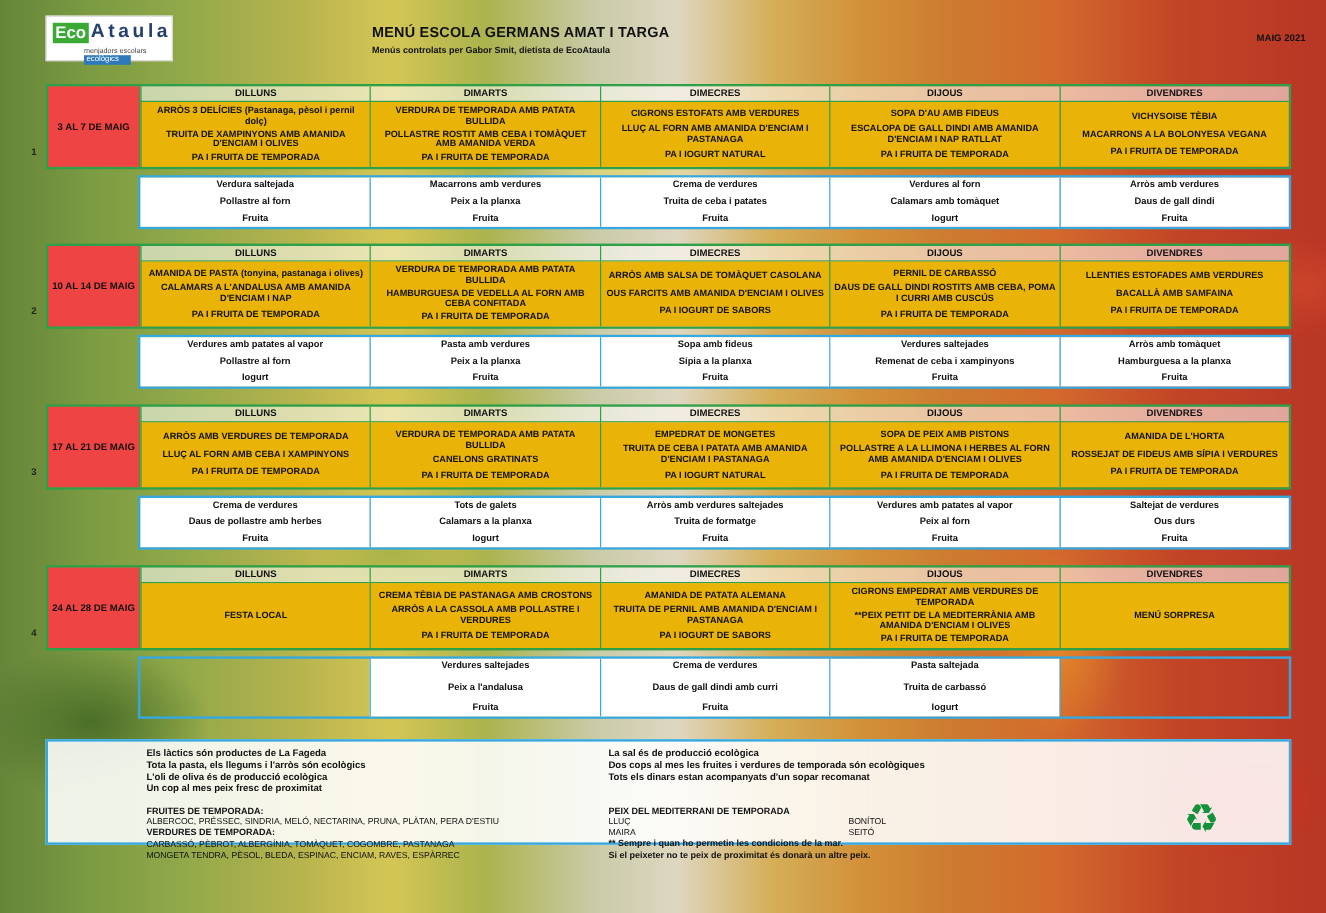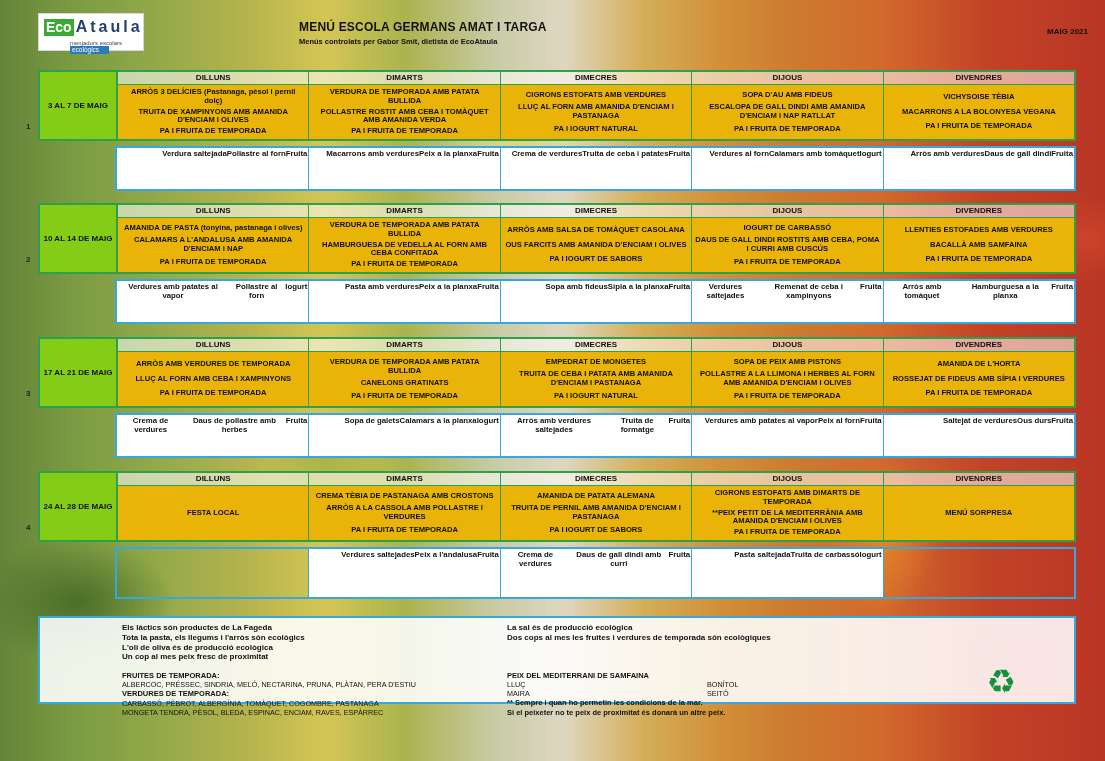--- a/index.html
+++ b/index.html
@@ -36,7 +36,7 @@
   .logo-sub1 { font-size:6px; color:#444; }
   .logo-sub2 { font-size:6.5px; color:#fff; background:#2e79b9; padding:0 10px 1px 2px; width:max-content; }
 
-  .titleblock { position:absolute; left:299px; top:20px; }
+  .titleblock { position:absolute; left:310px; top:20px; }
   .doc-title { font-size:12px; font-weight:bold; letter-spacing:.2px; }
   .doc-subtitle { font-size:7.5px; font-weight:bold; margin-top:3px; }
   .month { position:absolute; top:27px; right:17px; font-size:8px; font-weight:bold; }

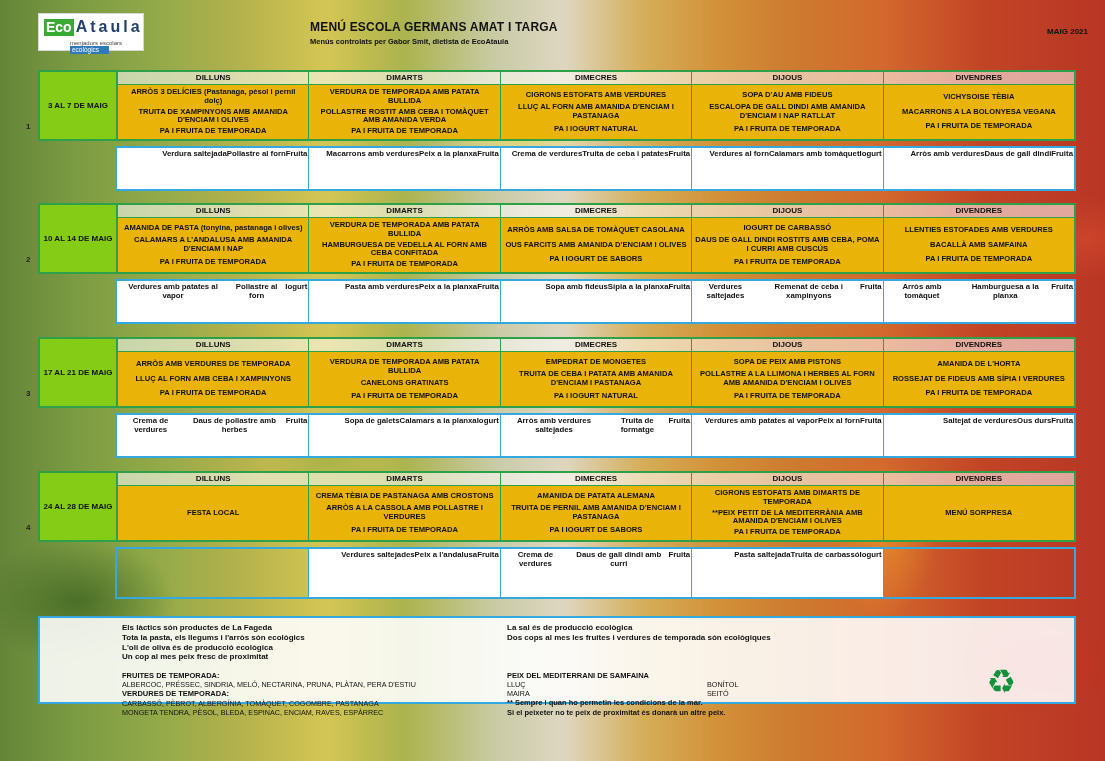--- a/index.html
+++ b/index.html
@@ -51,7 +51,7 @@
     border:2px solid #2fa04a;
   }
   .wlabel {
-    grid-column:1; grid-row:1/3; background:#84cc16;
+    grid-column:1; grid-row:1/3; background:#ef4444;
     border-right:1px solid #2fa04a;
     display:flex; align-items:center; justify-content:center; text-align:center;
     font-size:8px; font-weight:bold; padding:2px;

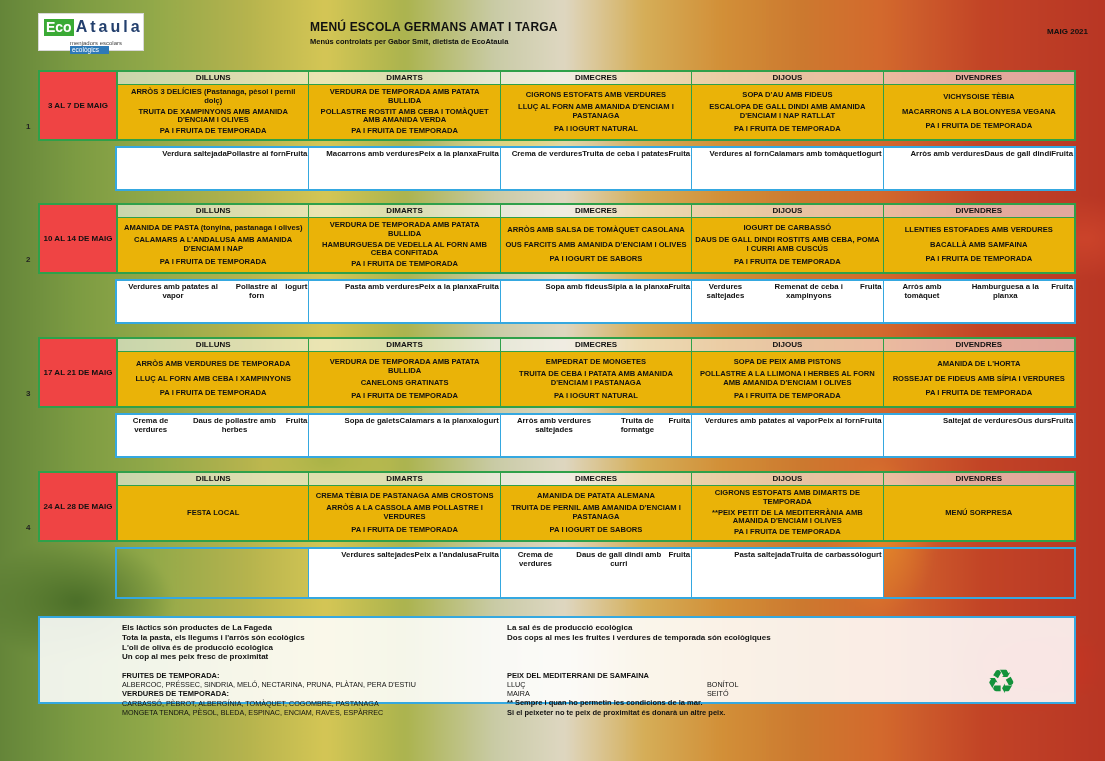--- a/index.html
+++ b/index.html
@@ -75,8 +75,8 @@
     display:grid; grid-template-columns:repeat(5,1fr);
   }
   .dinner {
-    background:#fff; min-height:41px; padding:2px 1px;
-    display:flex; flex-direction:row; justify-content:flex-end;
+    background:#fff; min-height:41px; padding:2px 20px;
+    display:flex; flex-direction:column; justify-content:space-between;
     text-align:center; font-size:7.8px; font-weight:bold; line-height:1.15;
   }
   .dinner + .dinner { border-left:1px solid #35a8e0; }

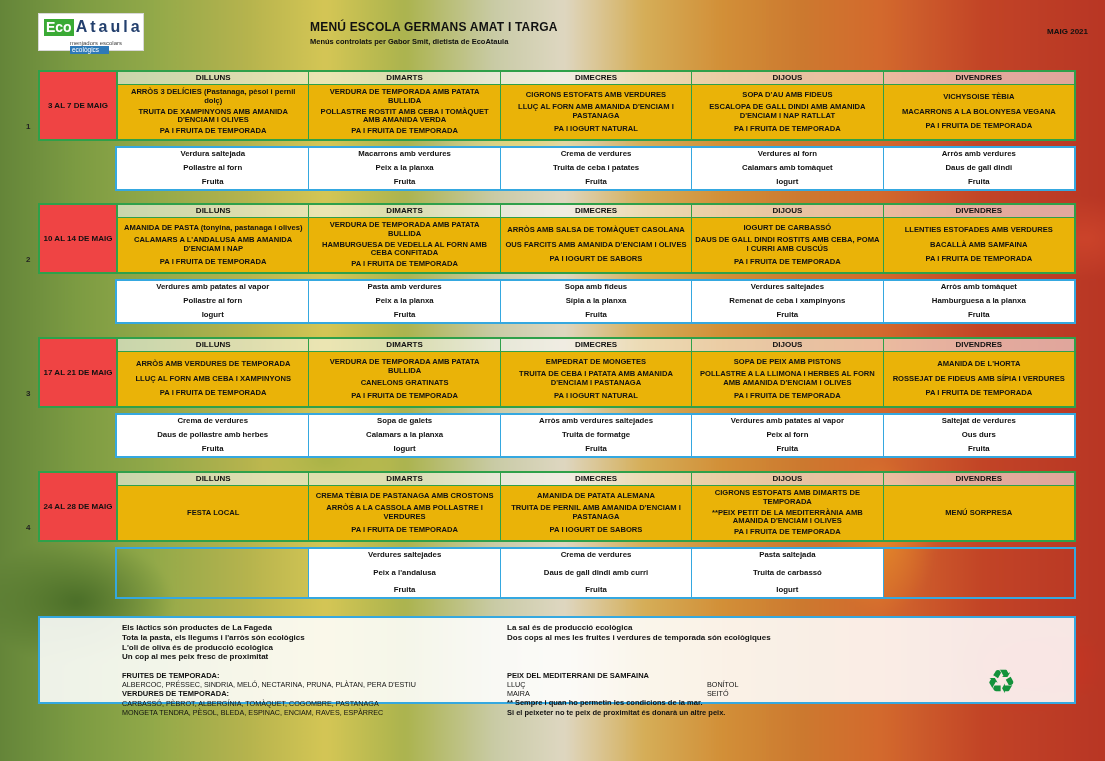--- a/index.html
+++ b/index.html
@@ -212,7 +212,7 @@
         <div class="ll">PA I IOGURT DE SABORS</div>
       </div>
       <div class="lunch col4">
-        <div class="ll">IOGURT DE CARBASSÓ</div>
+        <div class="ll">PERNIL DE CARBASSÓ</div>
         <div class="ll">DAUS DE GALL DINDI ROSTITS AMB CEBA, POMA I CURRI AMB CUSCÚS</div>
         <div class="ll">PA I FRUITA DE TEMPORADA</div>
       </div>

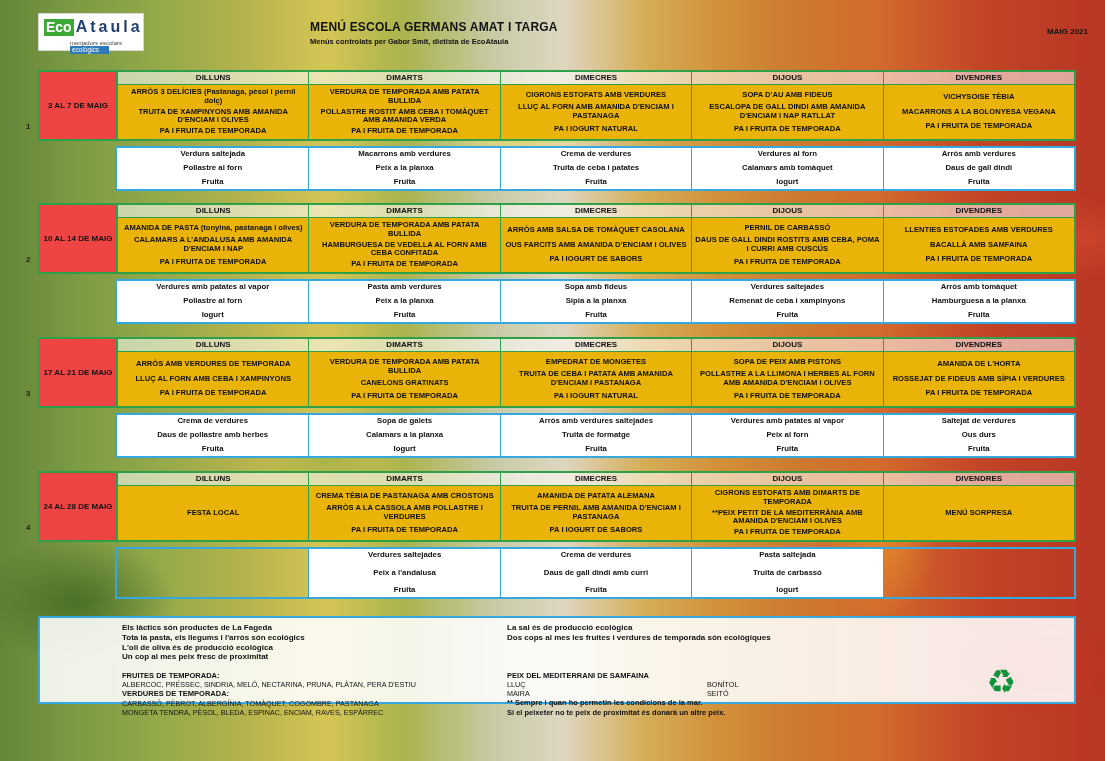--- a/index.html
+++ b/index.html
@@ -293,7 +293,7 @@
         <div class="dl">Fruita</div>
       </div>
       <div class="dinner">
-        <div class="dl">Sopa de galets</div>
+        <div class="dl">Tots de galets</div>
         <div class="dl">Calamars a la planxa</div>
         <div class="dl">Iogurt</div>
       </div>

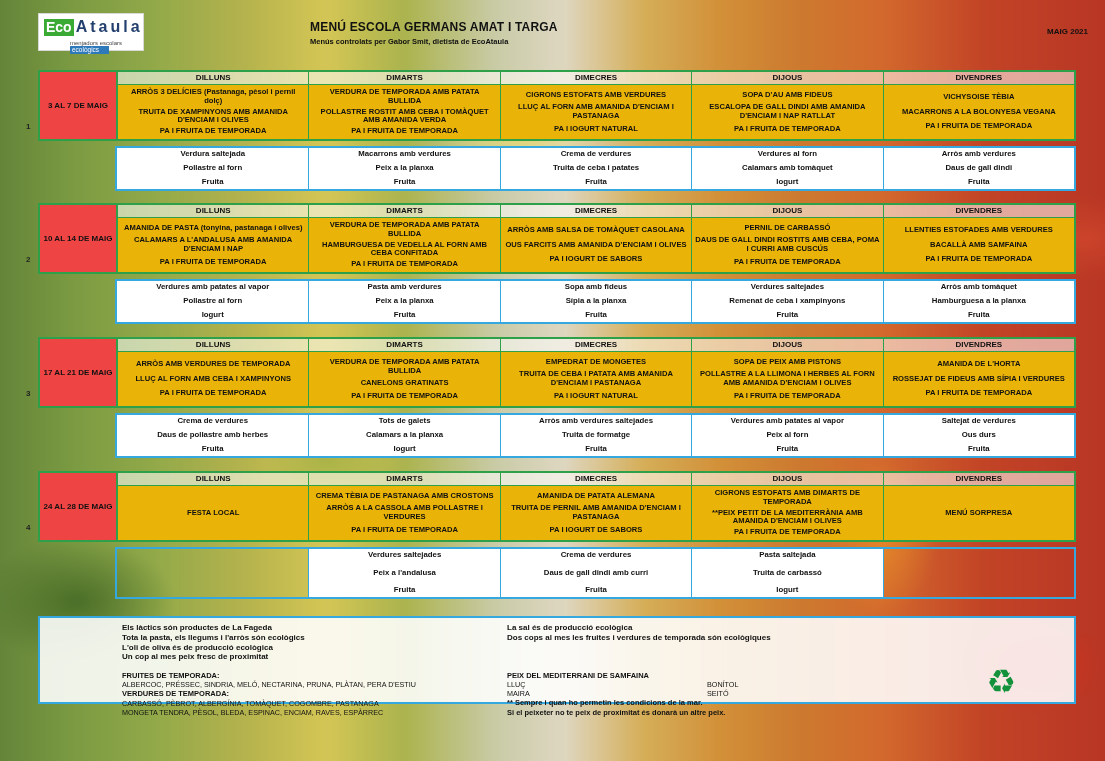--- a/index.html
+++ b/index.html
@@ -339,7 +339,7 @@
         <div class="ll">PA I IOGURT DE SABORS</div>
       </div>
       <div class="lunch col4">
-        <div class="ll">CIGRONS ESTOFATS AMB DIMARTS DE TEMPORADA</div>
+        <div class="ll">CIGRONS EMPEDRAT AMB VERDURES DE TEMPORADA</div>
         <div class="ll">**PEIX PETIT DE LA MEDITERRÀNIA AMB AMANIDA D'ENCIAM I OLIVES</div>
         <div class="ll">PA I FRUITA DE TEMPORADA</div>
       </div>

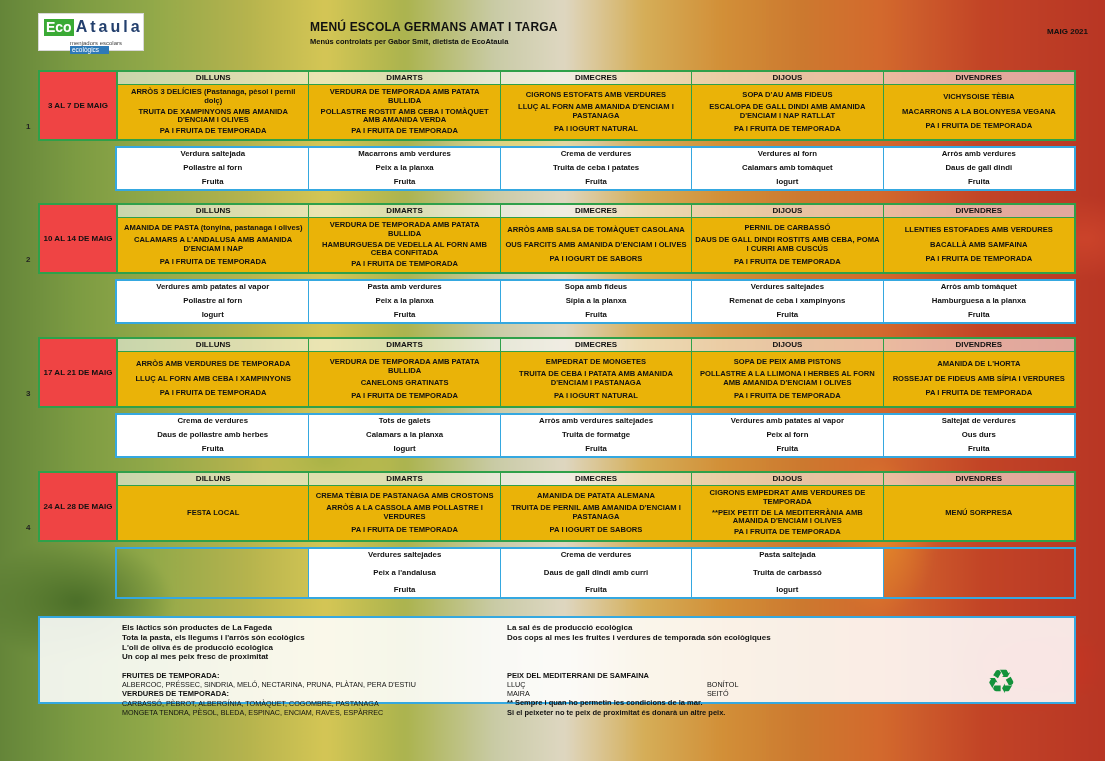--- a/index.html
+++ b/index.html
@@ -388,6 +388,7 @@
       <div>
         <div class="f-note-line">La sal és de producció ecològica</div>
         <div class="f-note-line">Dos cops al mes les fruites i verdures de temporada són ecològiques</div>
+        <div class="f-note-line">Tots els dinars estan acompanyats d'un sopar recomanat</div>
       </div>
     </div>
     <div class="f-grid f-second">

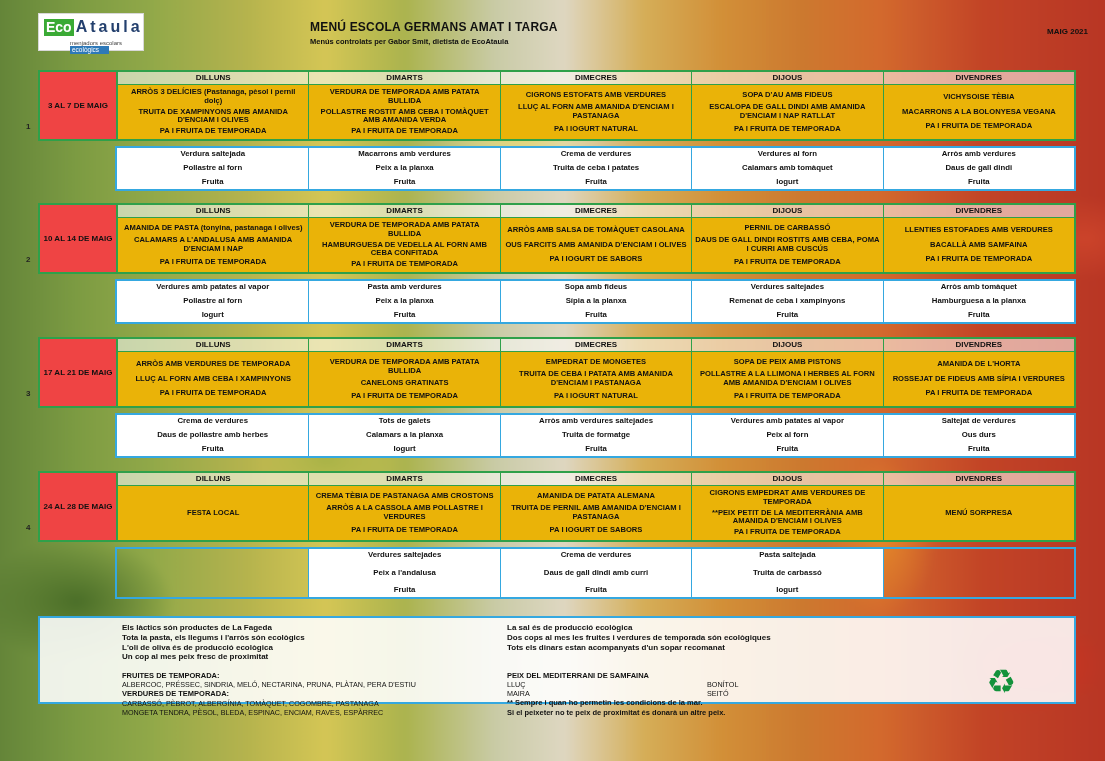--- a/index.html
+++ b/index.html
@@ -400,7 +400,7 @@
         <div class="f-list">MONGETA TENDRA, PÈSOL, BLEDA, ESPINAC, ENCIAM, RAVES, ESPÀRREC</div>
       </div>
       <div>
-        <div class="f-title">PEIX DEL MEDITERRANI DE SAMFAINA</div>
+        <div class="f-title">PEIX DEL MEDITERRANI DE TEMPORADA</div>
         <div class="fish-cols">
           <div>
             <div class="f-list">LLUÇ</div>

